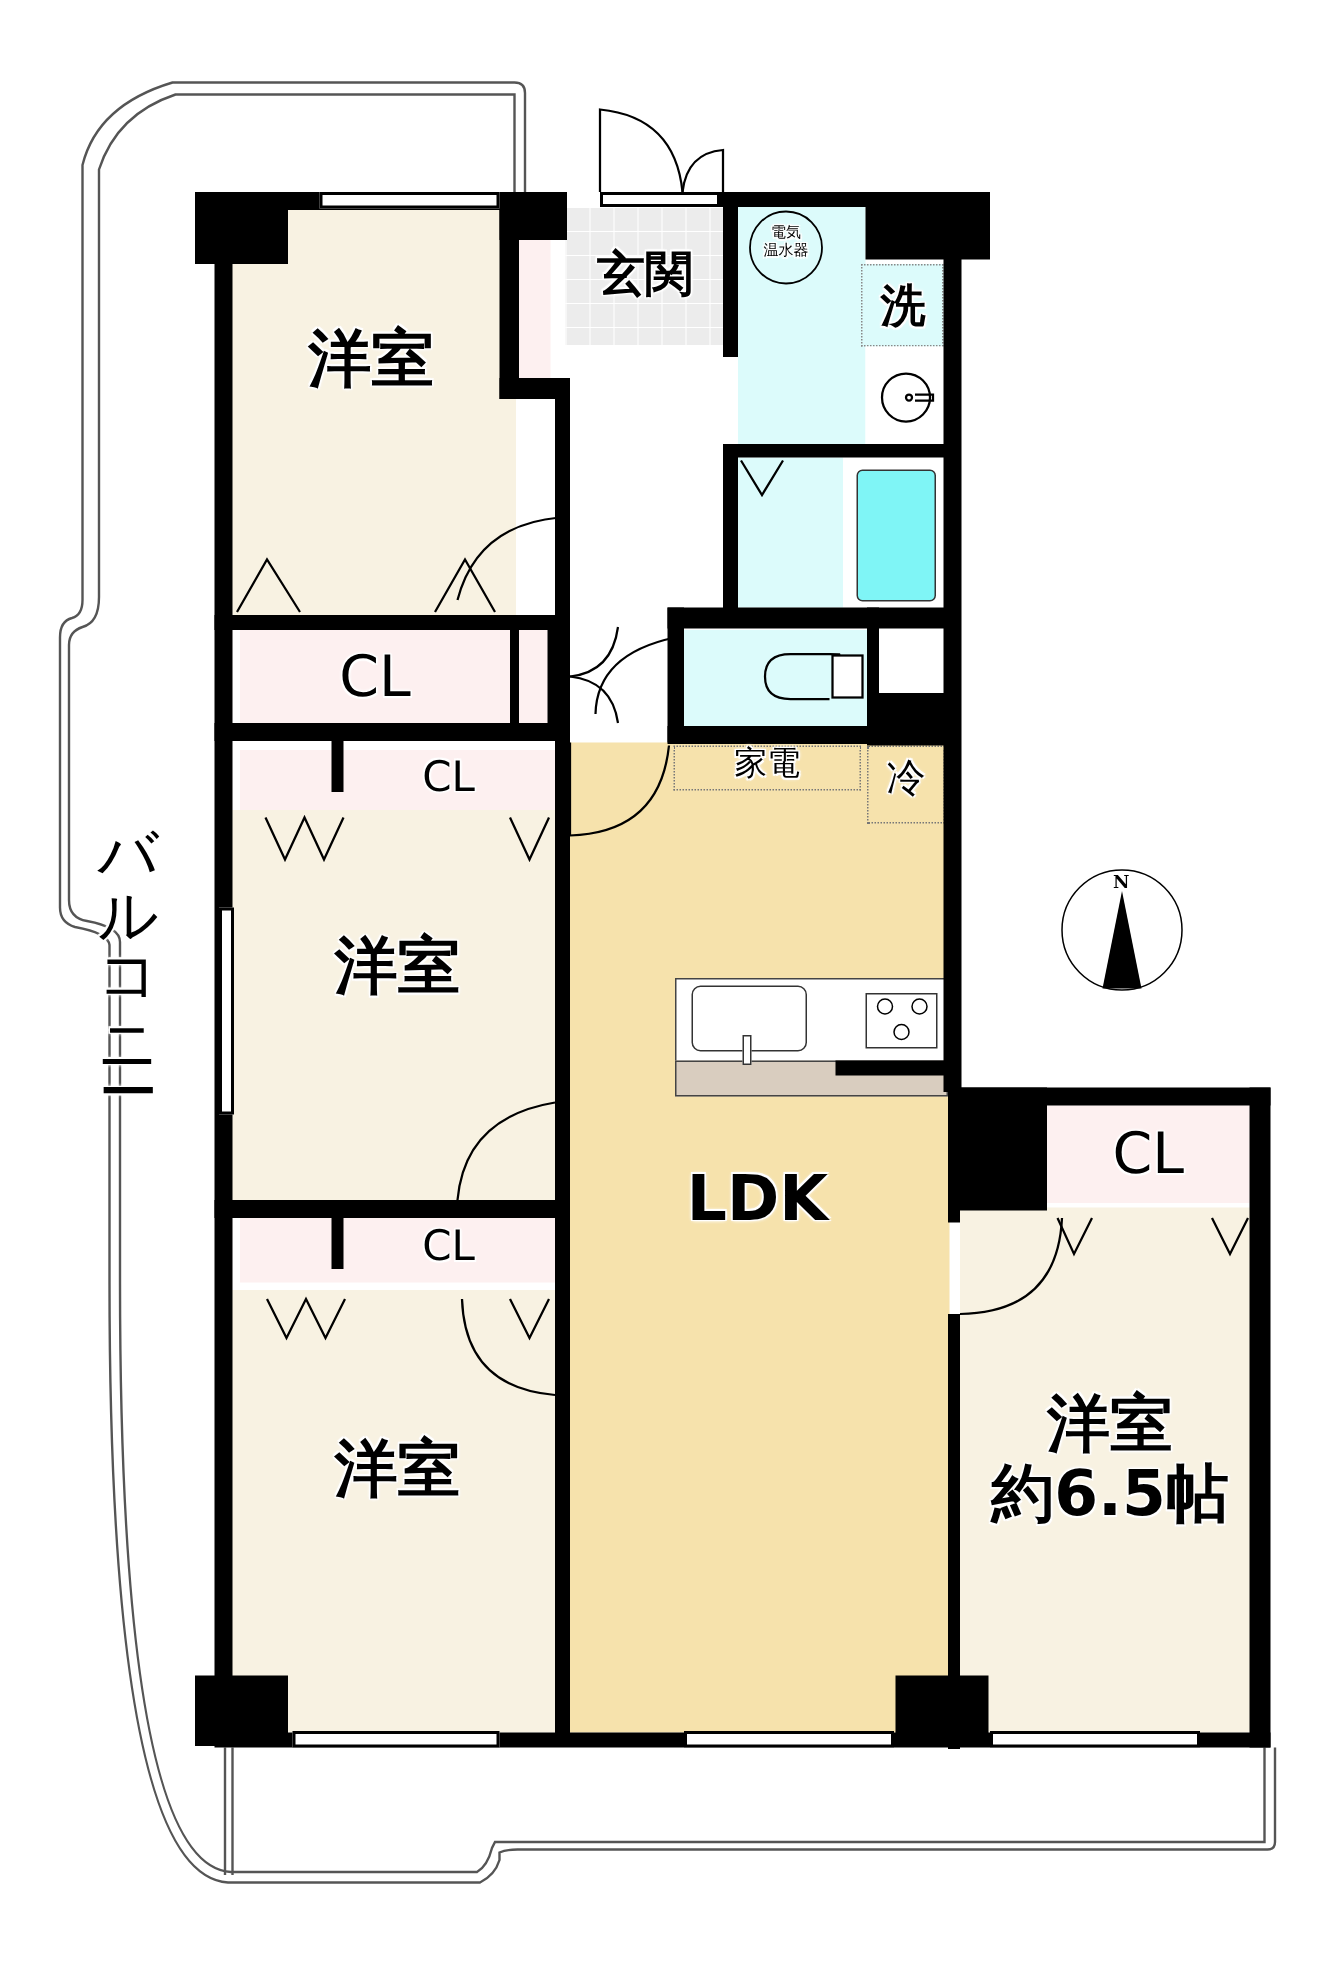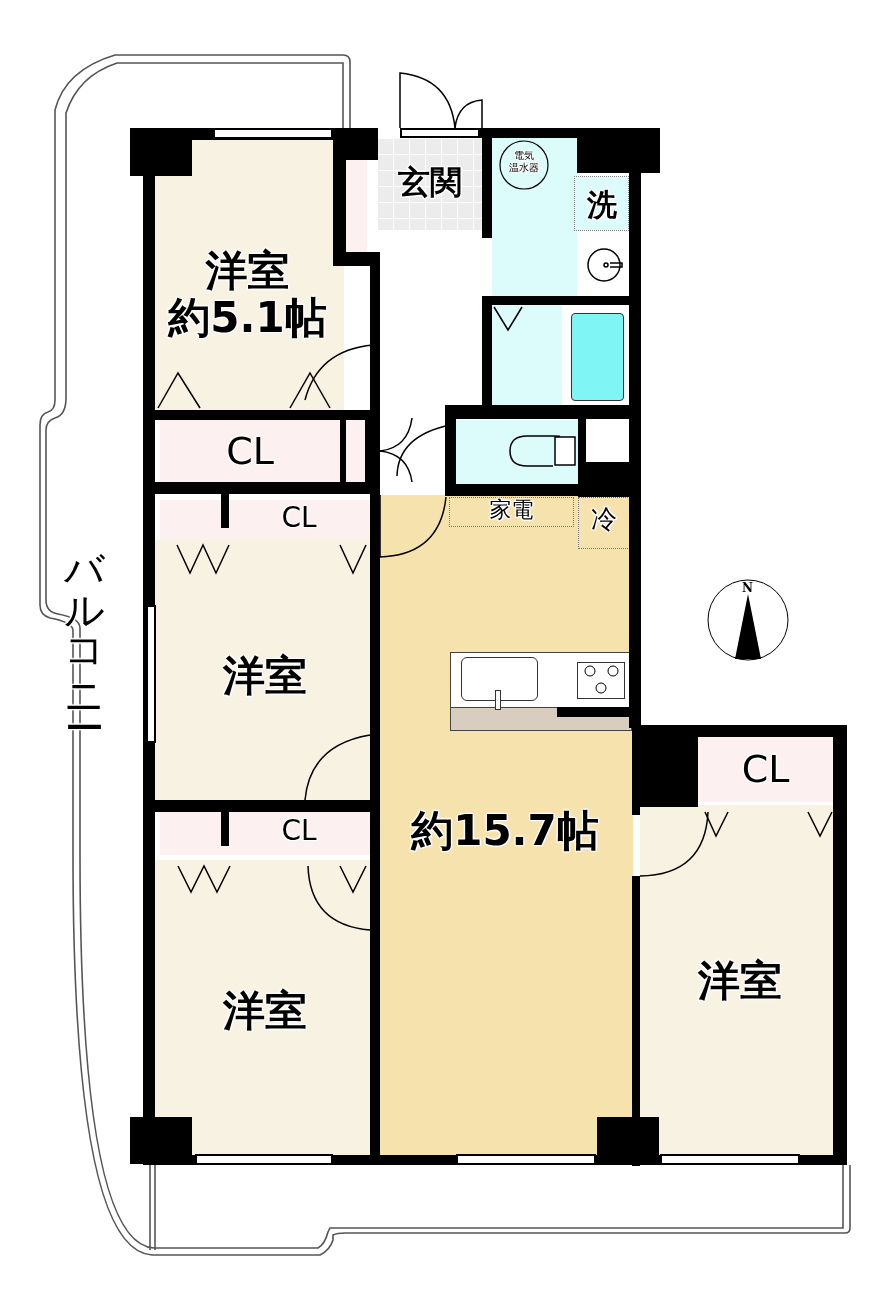--- a/index.html
+++ b/index.html
@@ -10,7 +10,7 @@
   .room { position: absolute; }
   .label { position: absolute; text-align: center; color: #000; font-weight: bold; line-height: 1.12;
            text-shadow: 0 0 3px #fff, 0 0 3px #fff, 0 0 2px #fff, 1px 1px 0 #fff, -1px -1px 0 #fff, 1px -1px 0 #fff, -1px 1px 0 #fff; }
-  .big { font-size: 42px; margin-top: 32px; }
+  .big { font-size: 42px; }
   .cl { font-size: 38px; font-weight: normal; }
   .clsm { font-size: 28px; font-weight: normal; }
   .small { font-size: 22px; }

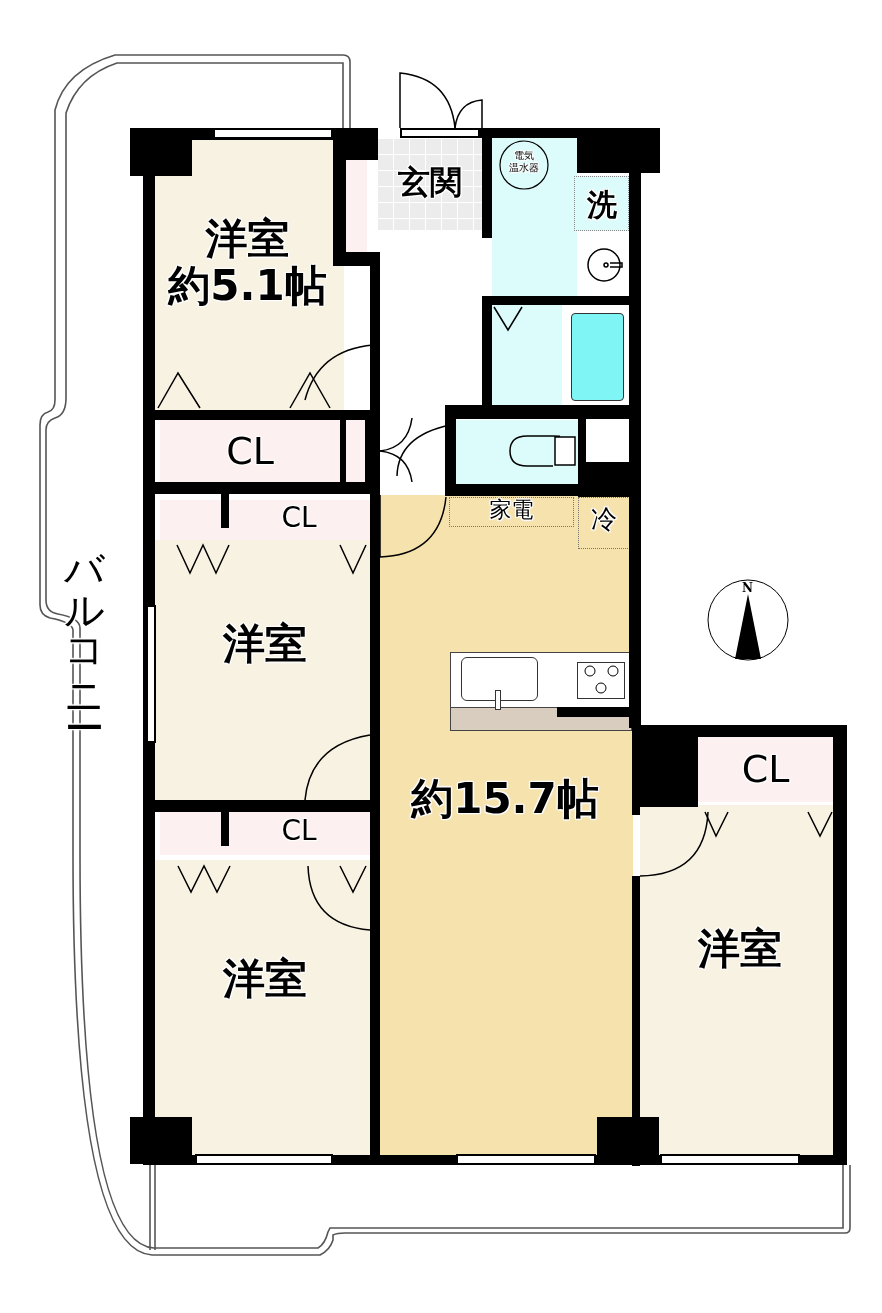--- a/index.html
+++ b/index.html
@@ -162,7 +162,6 @@
 
   <div class="label big" style="left:150px;top:215px;width:195px;">
     <div>洋室</div>
-    <div>約5.1帖</div>
   </div>
   <div class="label cl" style="left:160px;top:430px;width:180px;">CL</div>
   <div class="label clsm" style="left:229px;top:502px;width:140px;">CL</div>

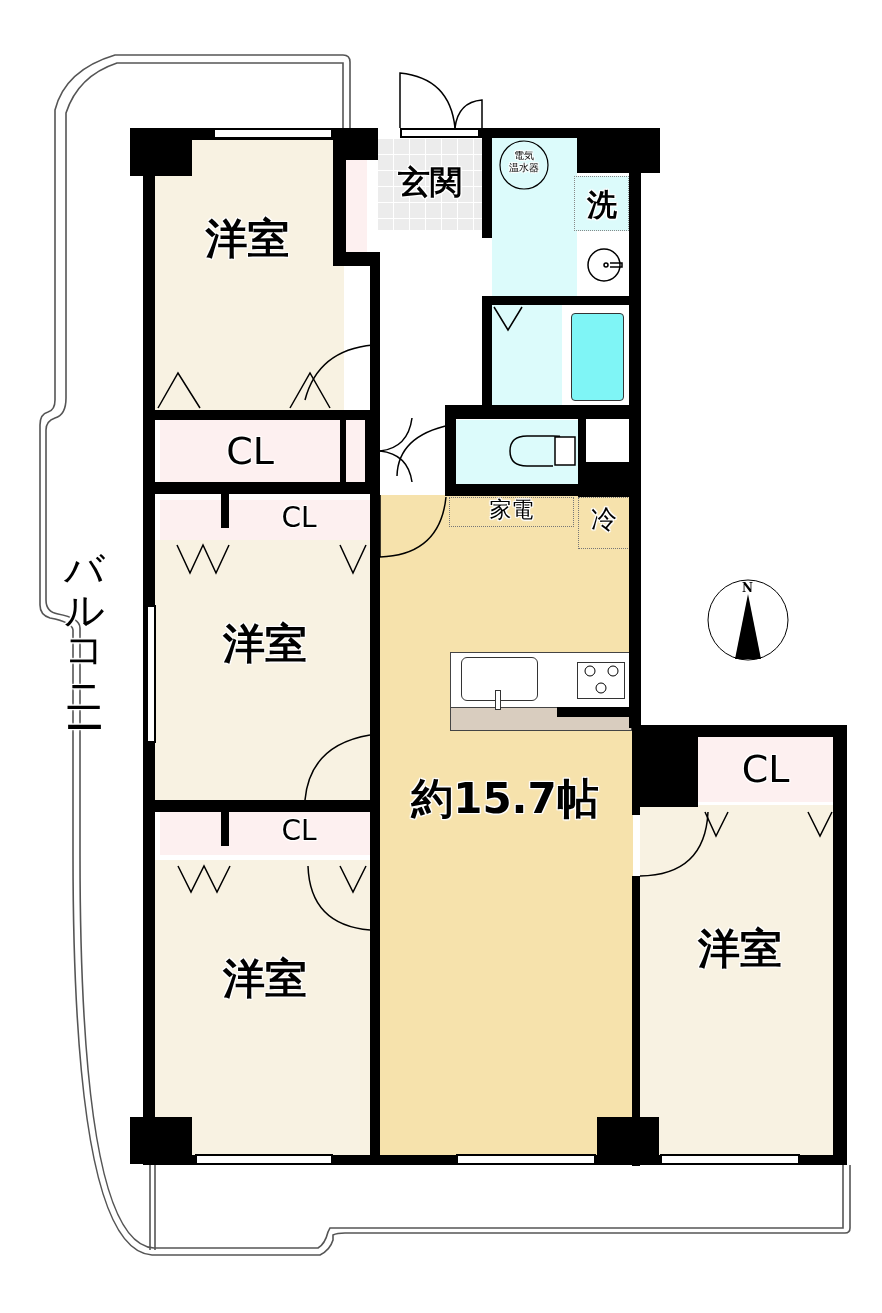--- a/index.html
+++ b/index.html
@@ -173,6 +173,7 @@
     <div>洋室</div>
   </div>
   <div class="label big" style="left:380px;top:775px;width:250px;">
+    <div>LDK</div>
     <div>約15.7帖</div>
   </div>
   <div class="label cl" style="left:698px;top:748px;width:135px;">CL</div>

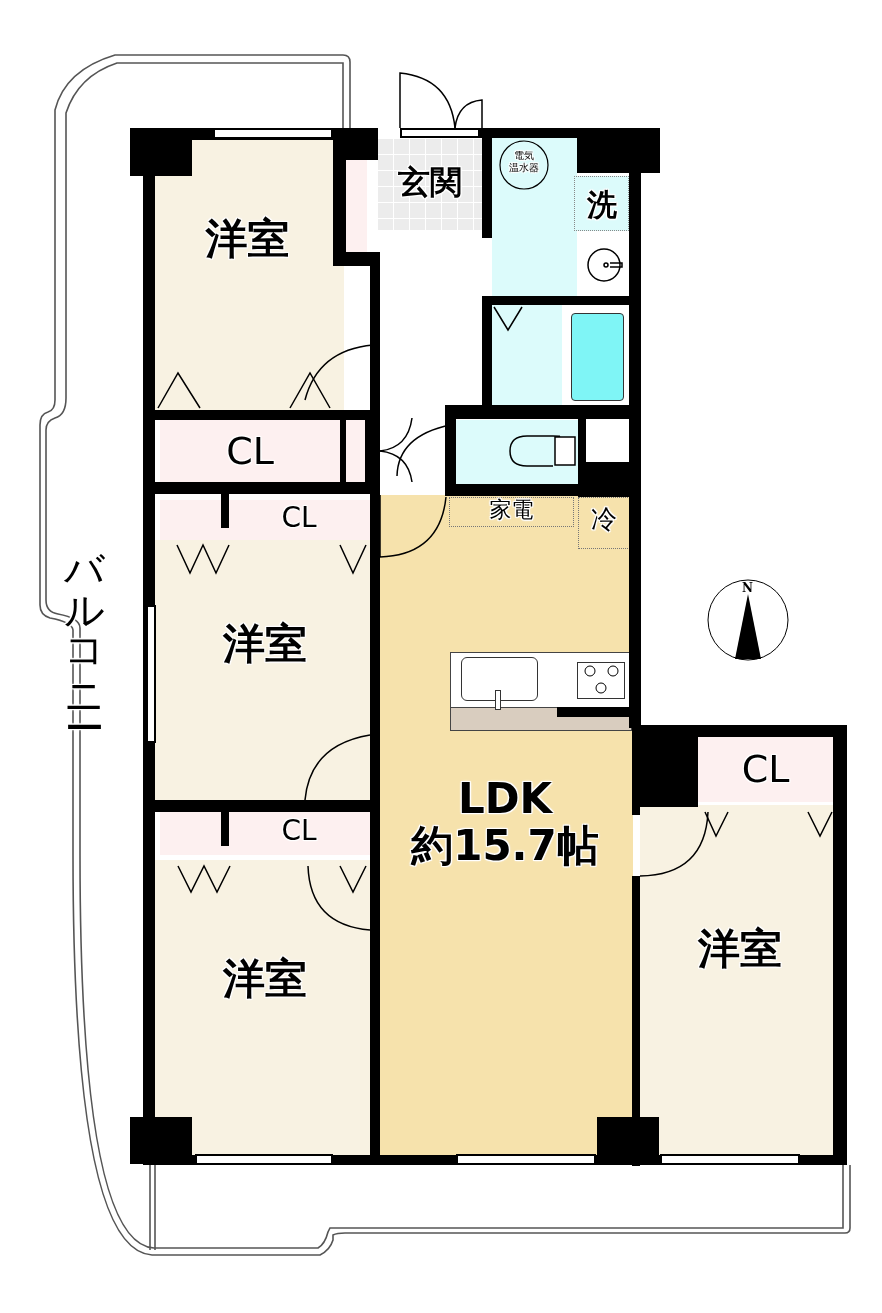--- a/index.html
+++ b/index.html
@@ -174,7 +174,6 @@
   </div>
   <div class="label big" style="left:380px;top:775px;width:250px;">
     <div>LDK</div>
-    <div>約15.7帖</div>
   </div>
   <div class="label cl" style="left:698px;top:748px;width:135px;">CL</div>
   <div class="label big" style="left:640px;top:925px;width:200px;">

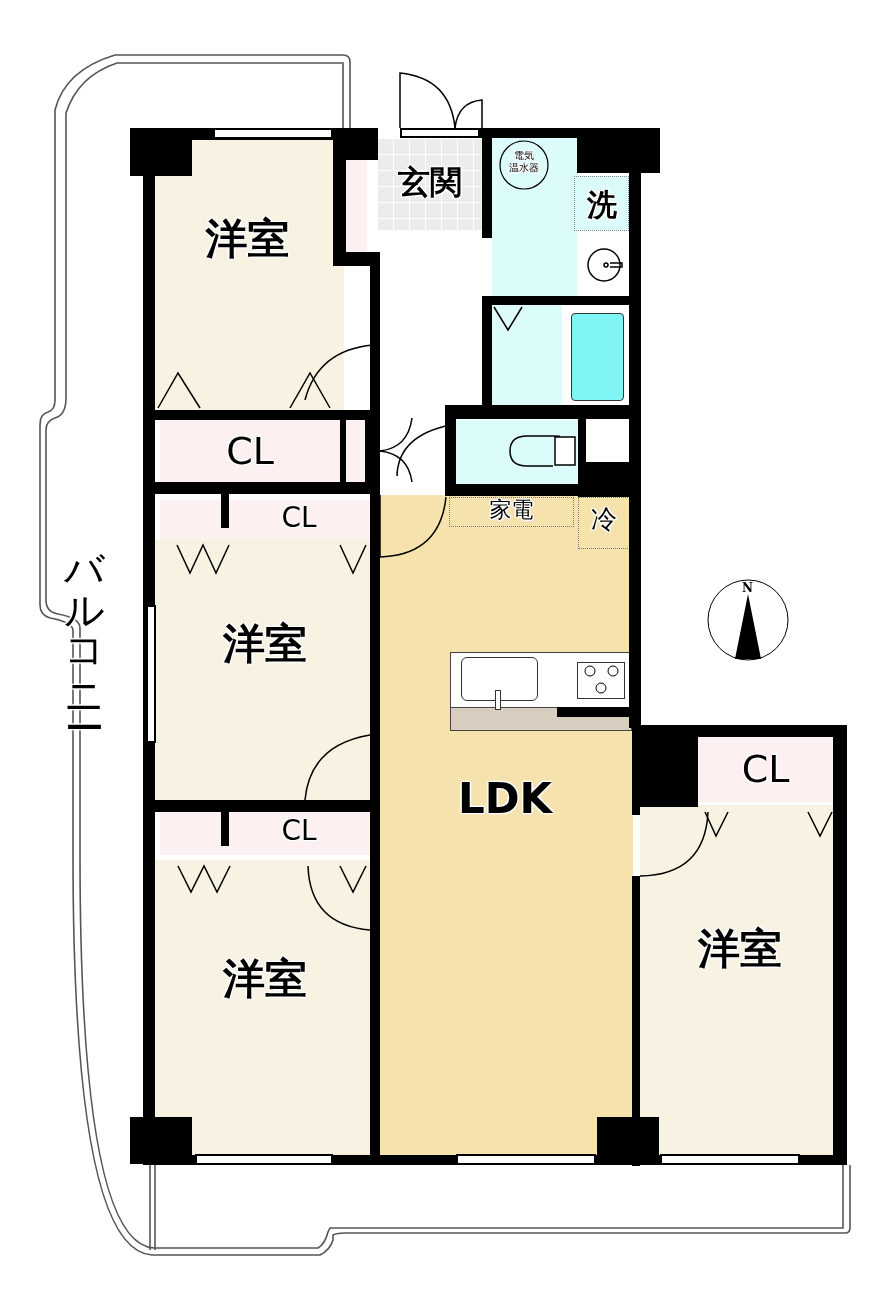--- a/index.html
+++ b/index.html
@@ -178,6 +178,7 @@
   <div class="label cl" style="left:698px;top:748px;width:135px;">CL</div>
   <div class="label big" style="left:640px;top:925px;width:200px;">
     <div>洋室</div>
+    <div>約6.5帖</div>
   </div>
   <div class="label" style="left:380px;top:165px;width:100px;font-size:32px;">玄関</div>
   <div class="label" style="left:576px;top:188px;width:52px;font-size:30px;">洗</div>

